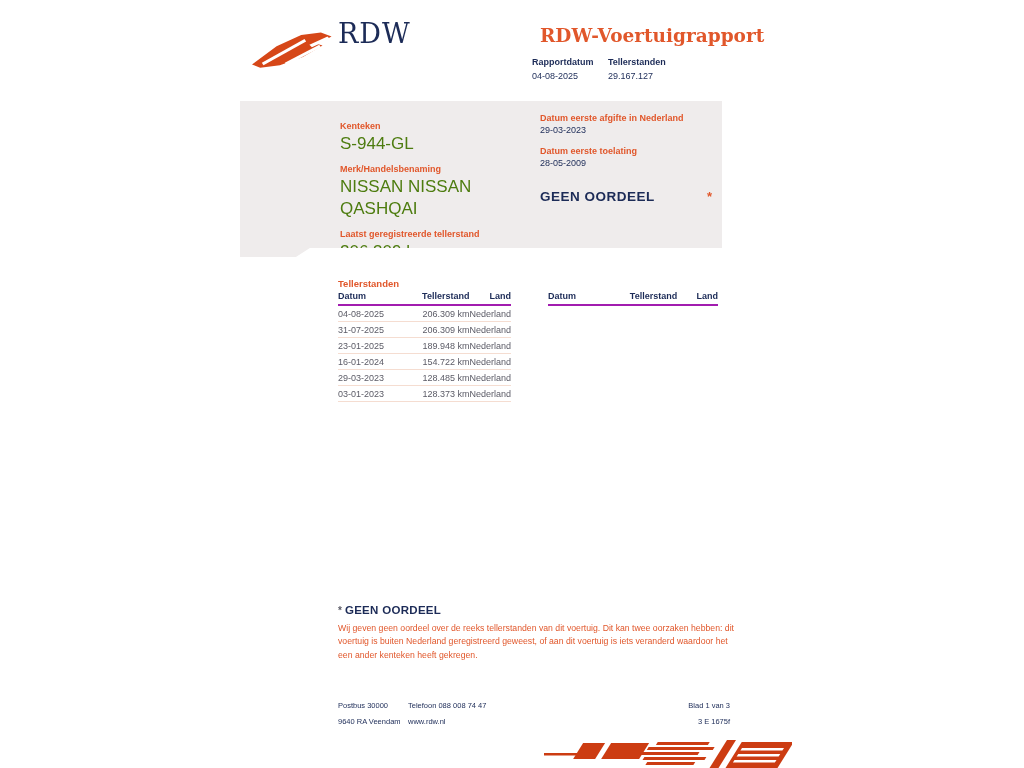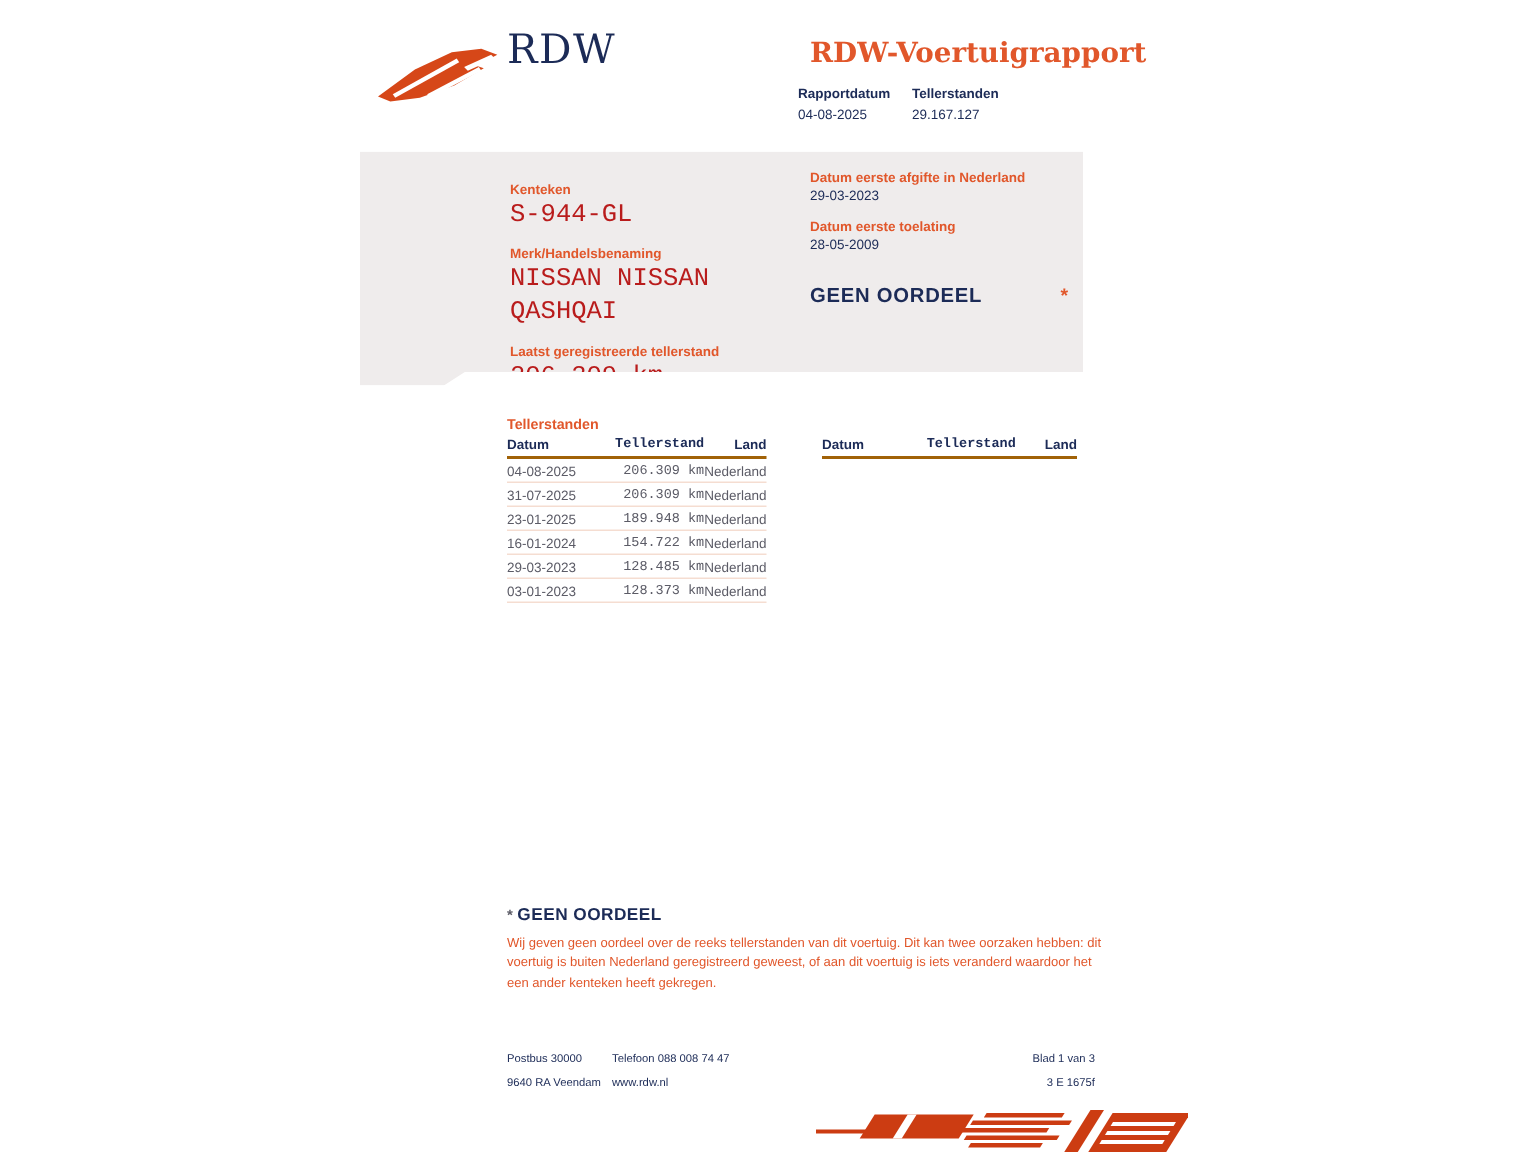--- a/index.html
+++ b/index.html
@@ -26,7 +26,7 @@
   .sum-col-left  { position:absolute; left:100px; top:20px; width:170px; }
   .sum-col-right { position:absolute; left:300px; top:12px; width:172px; }
   .field-label { font-size:9px; font-weight:bold; color:#e1572b; margin-bottom:2px; }
-  .field-value { font-family:Liberation Mono, monospace; font-size:17px; color:#b91c1c;
+  .field-value { font-family:Liberation Sans, sans-serif; font-size:17px; color:#4d7c0f;
                  margin-bottom:9px; line-height:1.3; }
   .field-value-sm { font-size:9px; color:#1c2b57; margin-bottom:11px; }
   .oordeel-row { display:flex; justify-content:space-between; align-items:flex-start; margin-top:21px; }

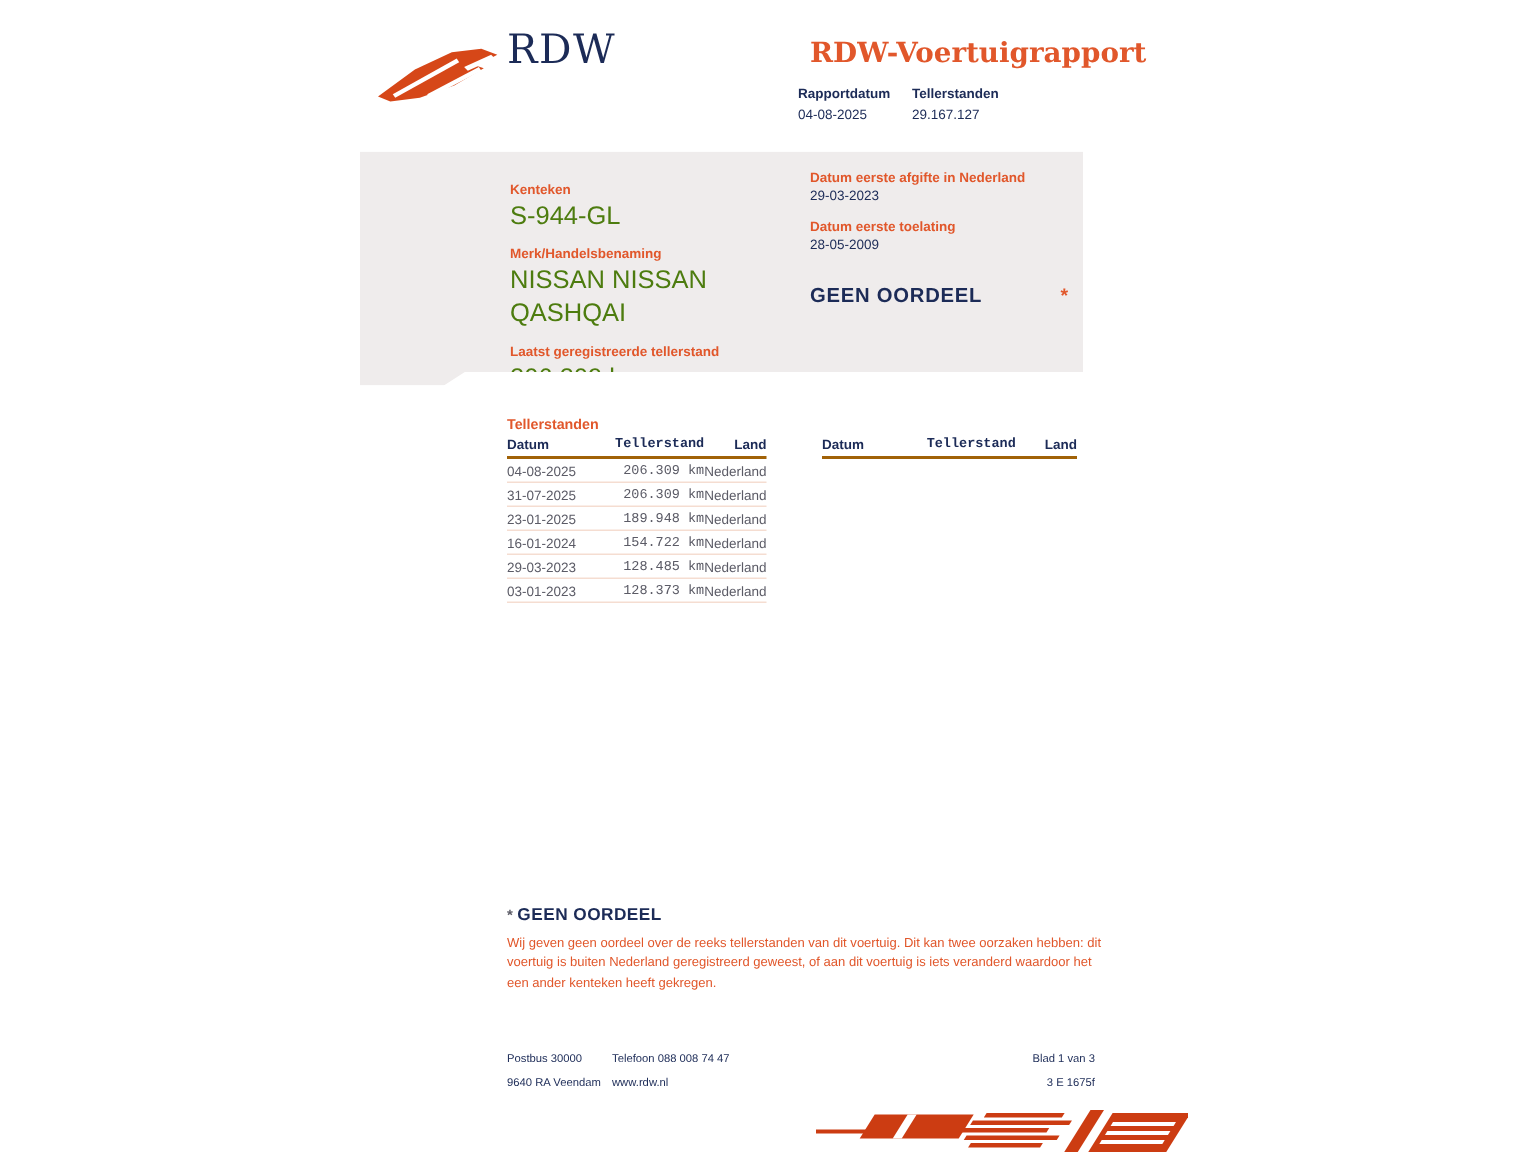--- a/index.html
+++ b/index.html
@@ -39,7 +39,7 @@
   .odo-table.t-left  { left:338px; width:173px; }
   .odo-table.t-right { left:548px; width:170px; }
   .thead { display:flex; font-weight:bold; color:#1c2b57; padding-bottom:3px;
-           border-bottom:2px solid #a16207; }
+           border-bottom:2px solid #a21caf; }
   .trow  { display:flex; color:#5b5b66; padding:3px 0 2px 0; border-bottom:1px solid #f5ddd1; }
   .c-datum { width:38%; text-align:left; }
   .c-teller{ width:38%; text-align:right;font-family:Liberation Mono, monospace; }

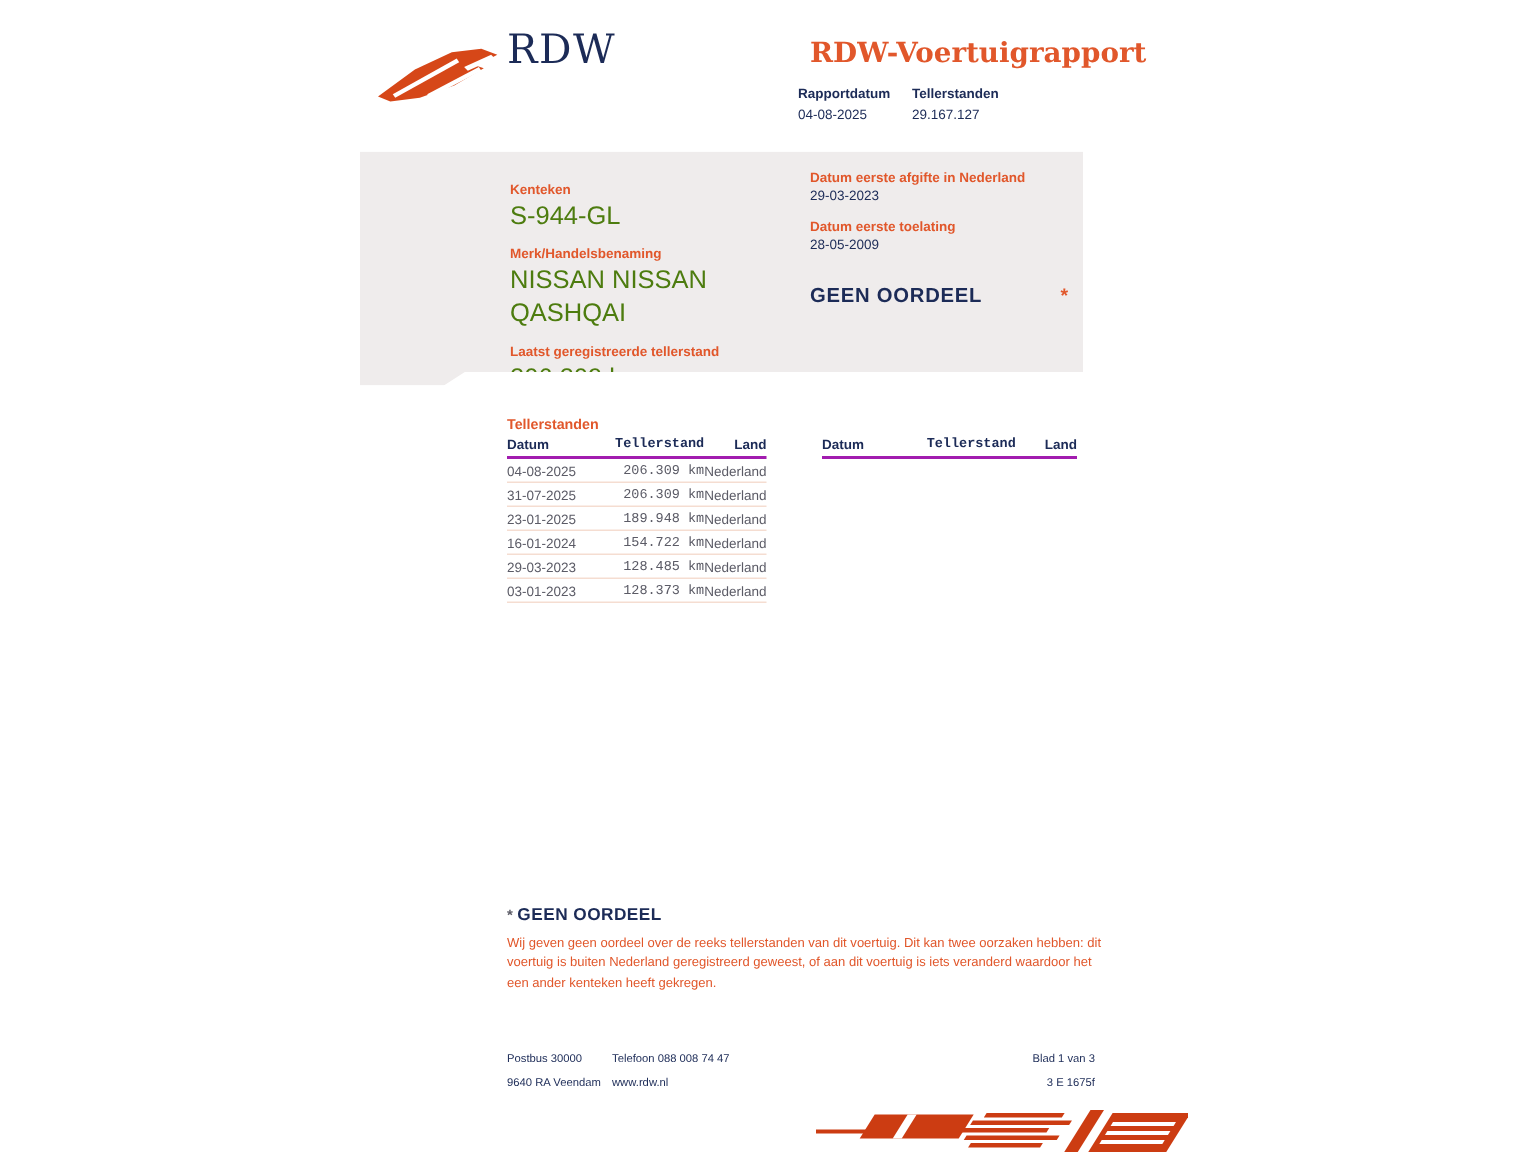--- a/index.html
+++ b/index.html
@@ -42,7 +42,7 @@
            border-bottom:2px solid #a21caf; }
   .trow  { display:flex; color:#5b5b66; padding:3px 0 2px 0; border-bottom:1px solid #f5ddd1; }
   .c-datum { width:38%; text-align:left; }
-  .c-teller{ width:38%; text-align:right;font-family:Liberation Mono, monospace; }
+  .c-teller{ width:38%; text-align:right; }
   .c-land  { width:24%; text-align:right; }
 
   

